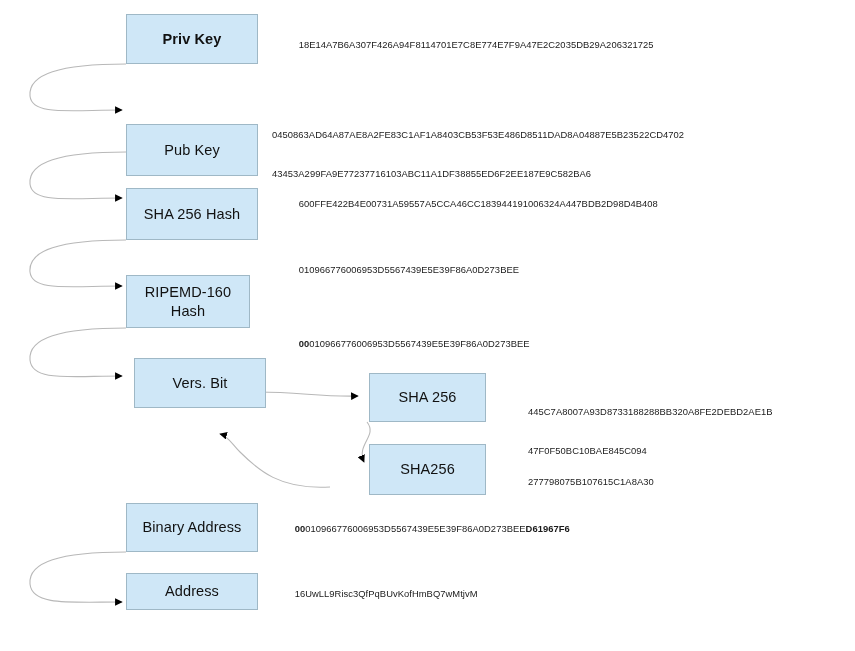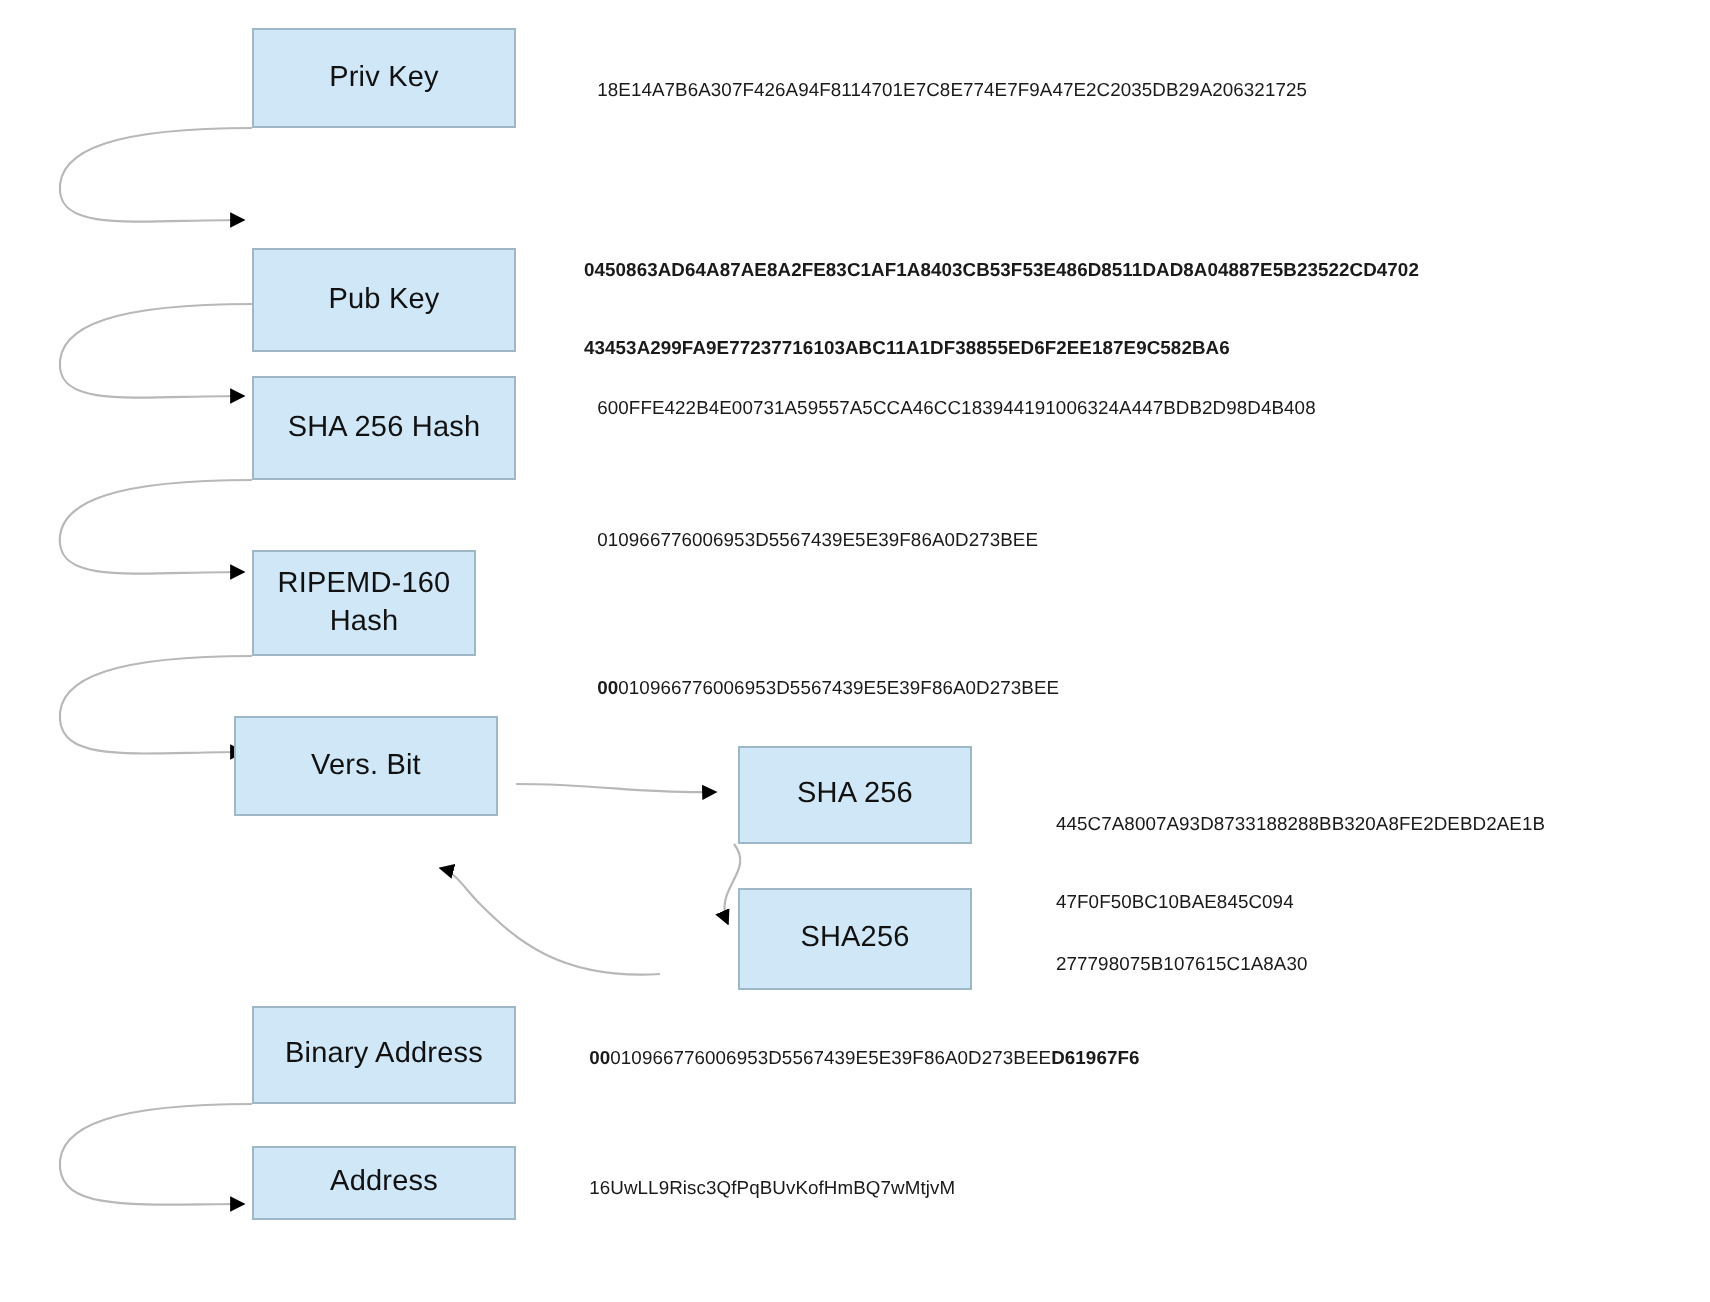--- a/index.html
+++ b/index.html
@@ -86,7 +86,7 @@
     <path d="M 126 552 C 60 552 28 562 30 584 C 32 606 70 602 122 602" fill="none" stroke="#b8b8b8" stroke-width="1.1" marker-end="url(#arrowR)"></path>
   </svg>
 
-  <div class="node" style="left:126px; top:14px; width:132px; height:50px;">
+  <div class="node" style="left:126px; top:14px; width:132px; height:50px;font-weight:bold;">
     <span>Priv Key</span>
   </div>
 

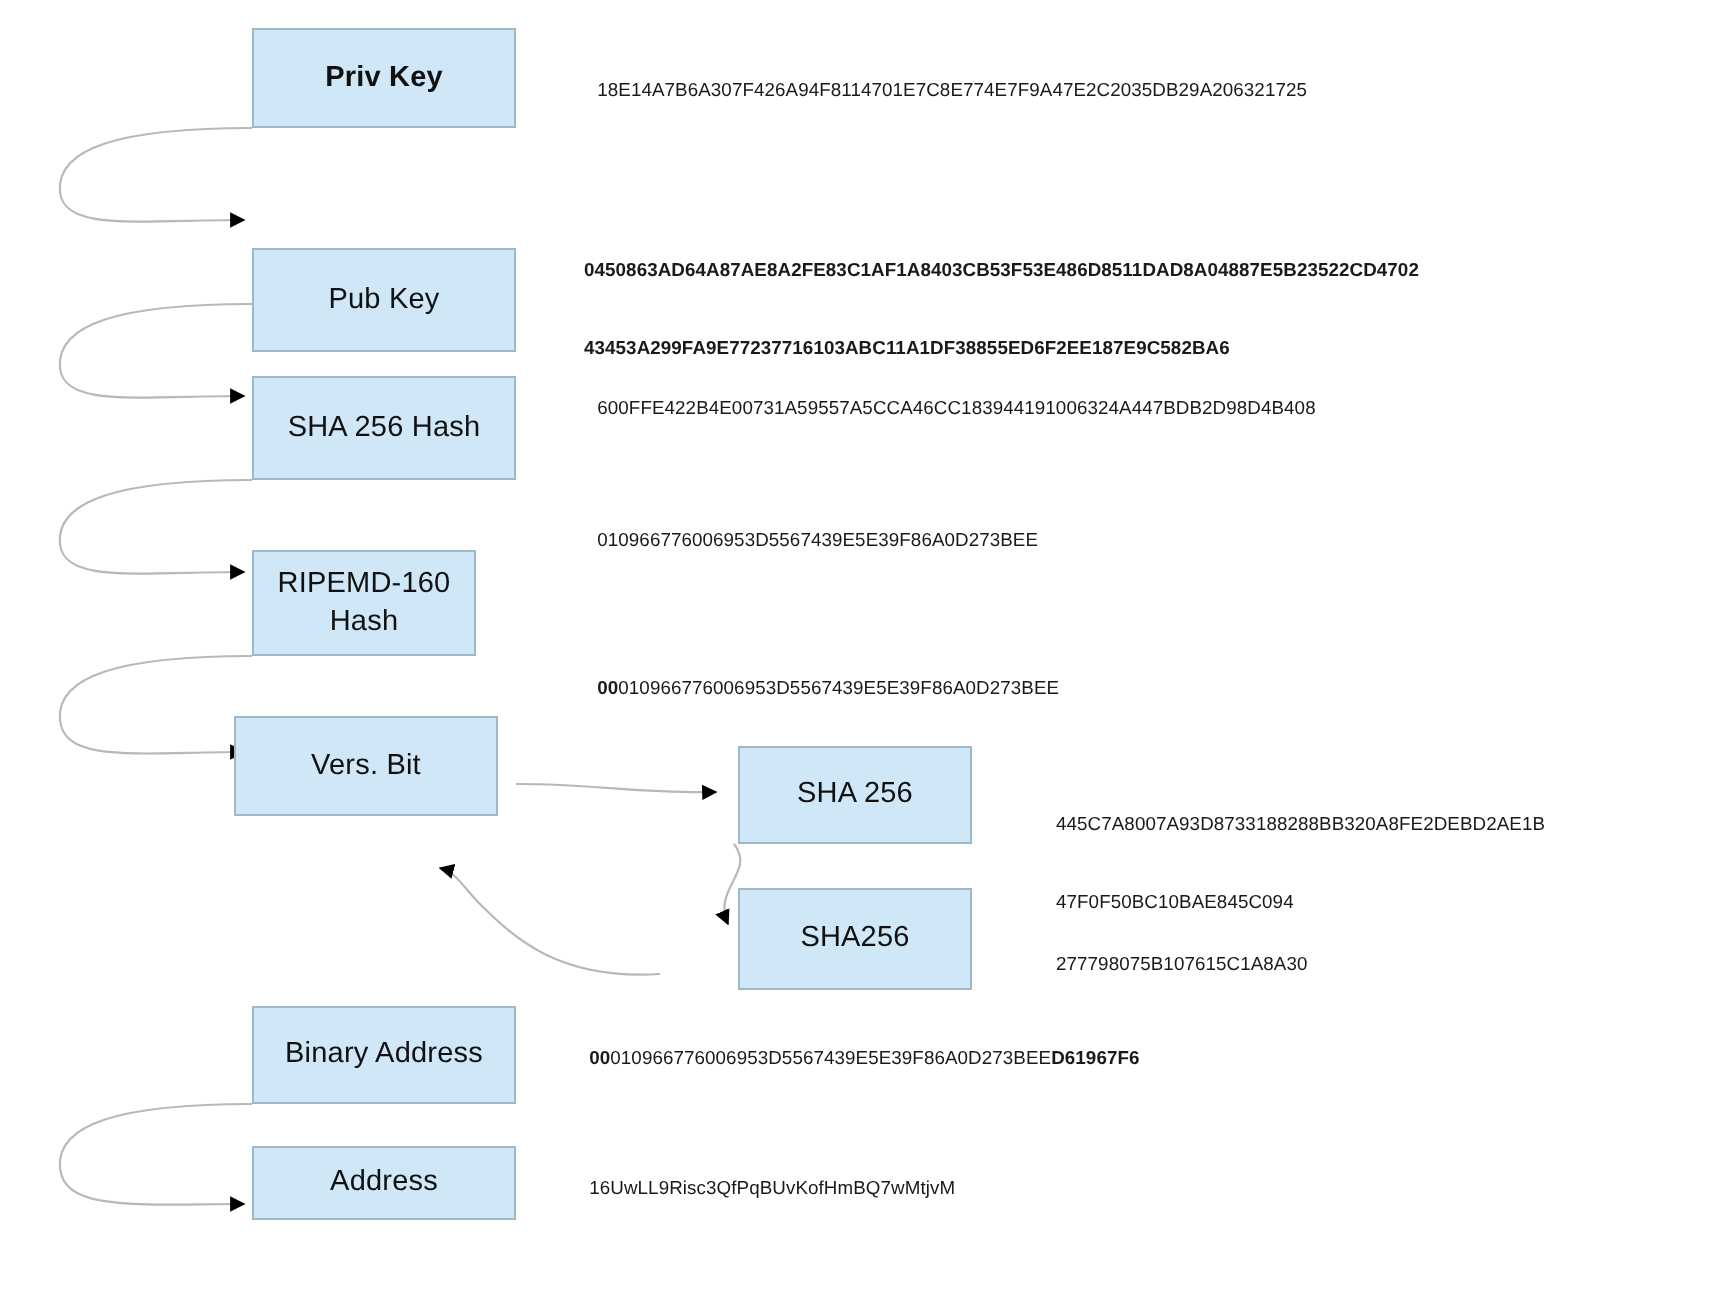--- a/index.html
+++ b/index.html
@@ -127,7 +127,7 @@
     <span>18E14A7B6A307F426A94F8114701E7C8E774E7F9A47E2C2035DB29A206321725</span>
   </div>
 
-  <div class="hex" style="left:292px; top:102px;font-weight:bold;">
+  <div class="hex" style="left:272px; top:102px;">
     <div>0450863AD64A87AE8A2FE83C1AF1A8403CB53F53E486D8511DAD8A04887E5B23522CD4702</div>
     <div>43453A299FA9E77237716103ABC11A1DF38855ED6F2EE187E9C582BA6</div>
   </div>

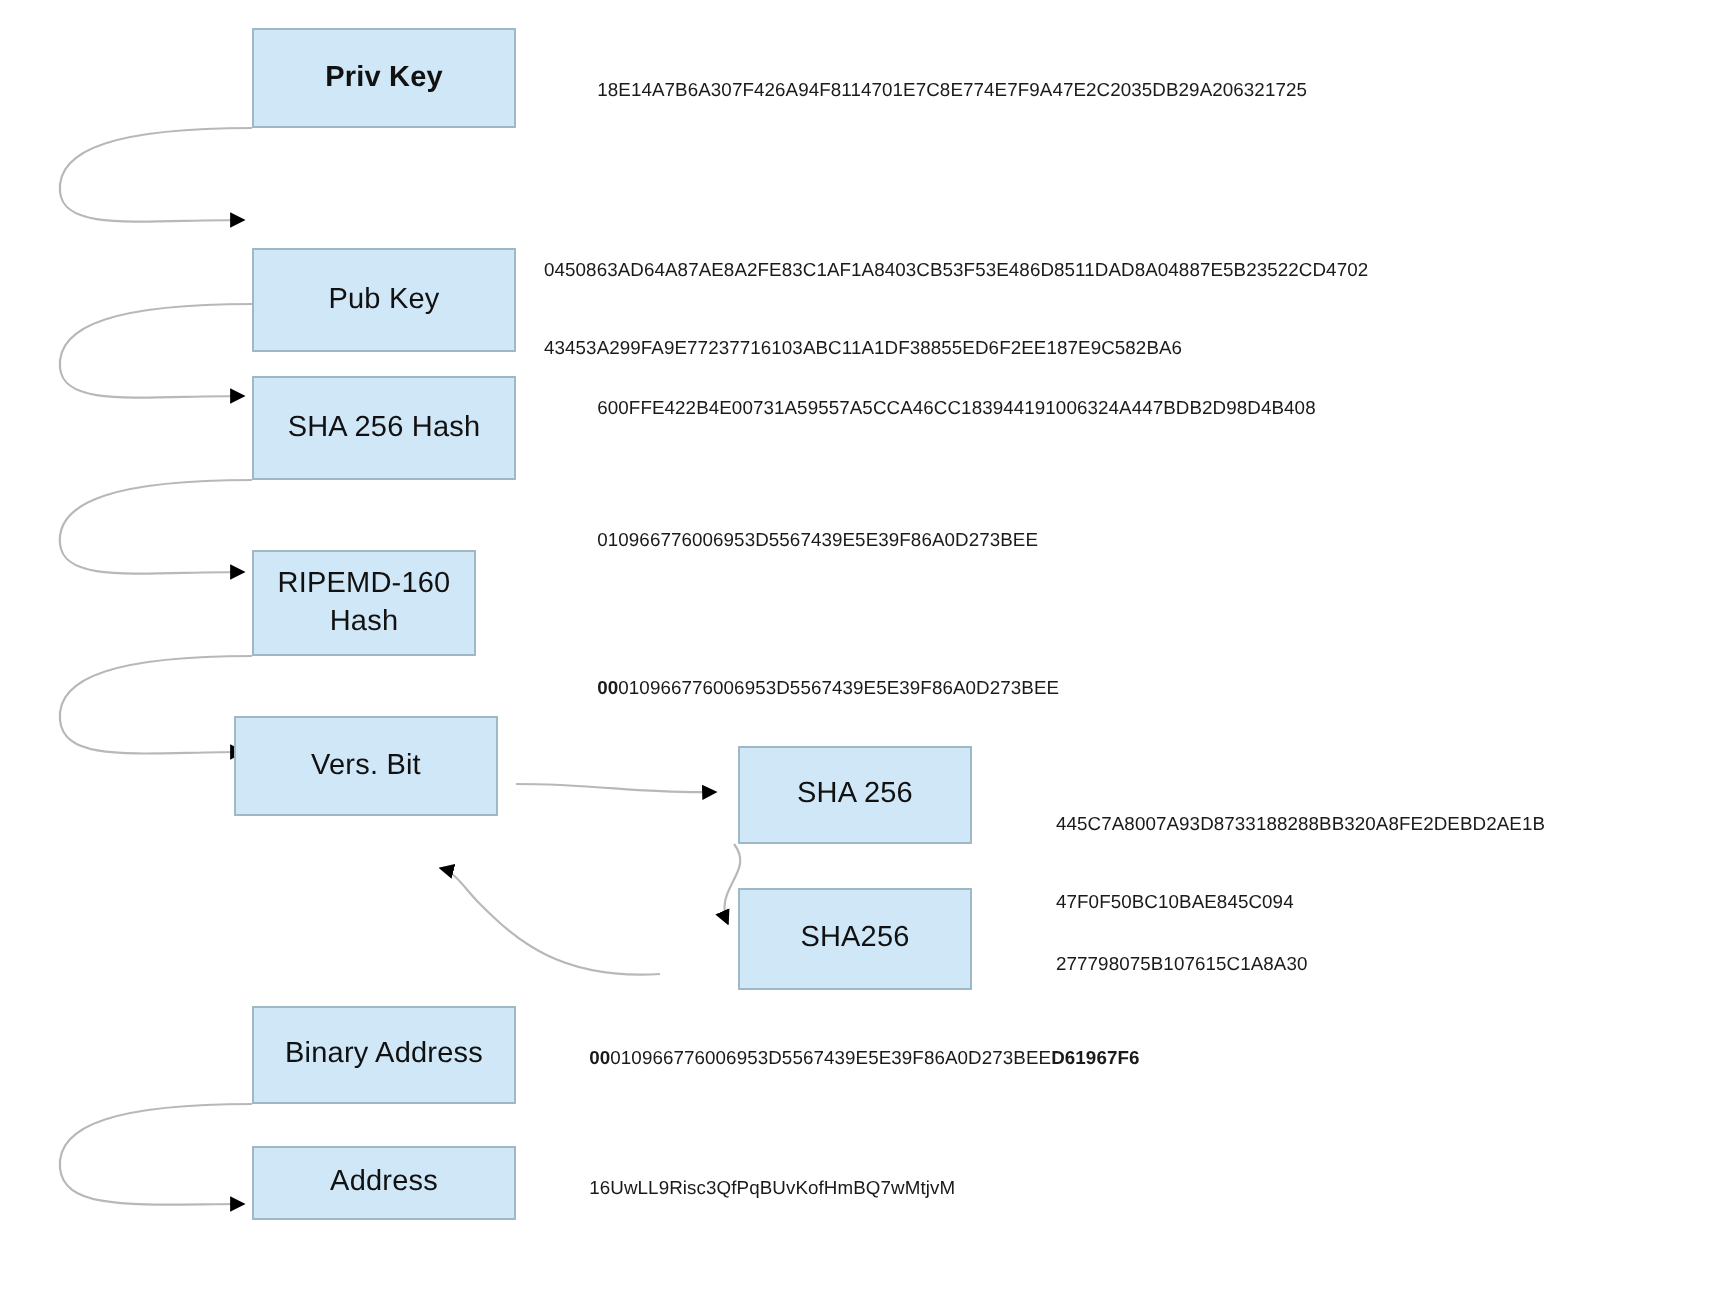--- a/index.html
+++ b/index.html
@@ -98,7 +98,7 @@
     <span>SHA 256 Hash</span>
   </div>
 
-  <div class="node" style="left:126px; top:275px; width:112px; height:53px; white-space:pre-line;">
+  <div class="node" style="left:126px; top:275px; width:124px; height:53px; white-space:pre-line;">
     <span>RIPEMD-160
 Hash</span>
   </div>

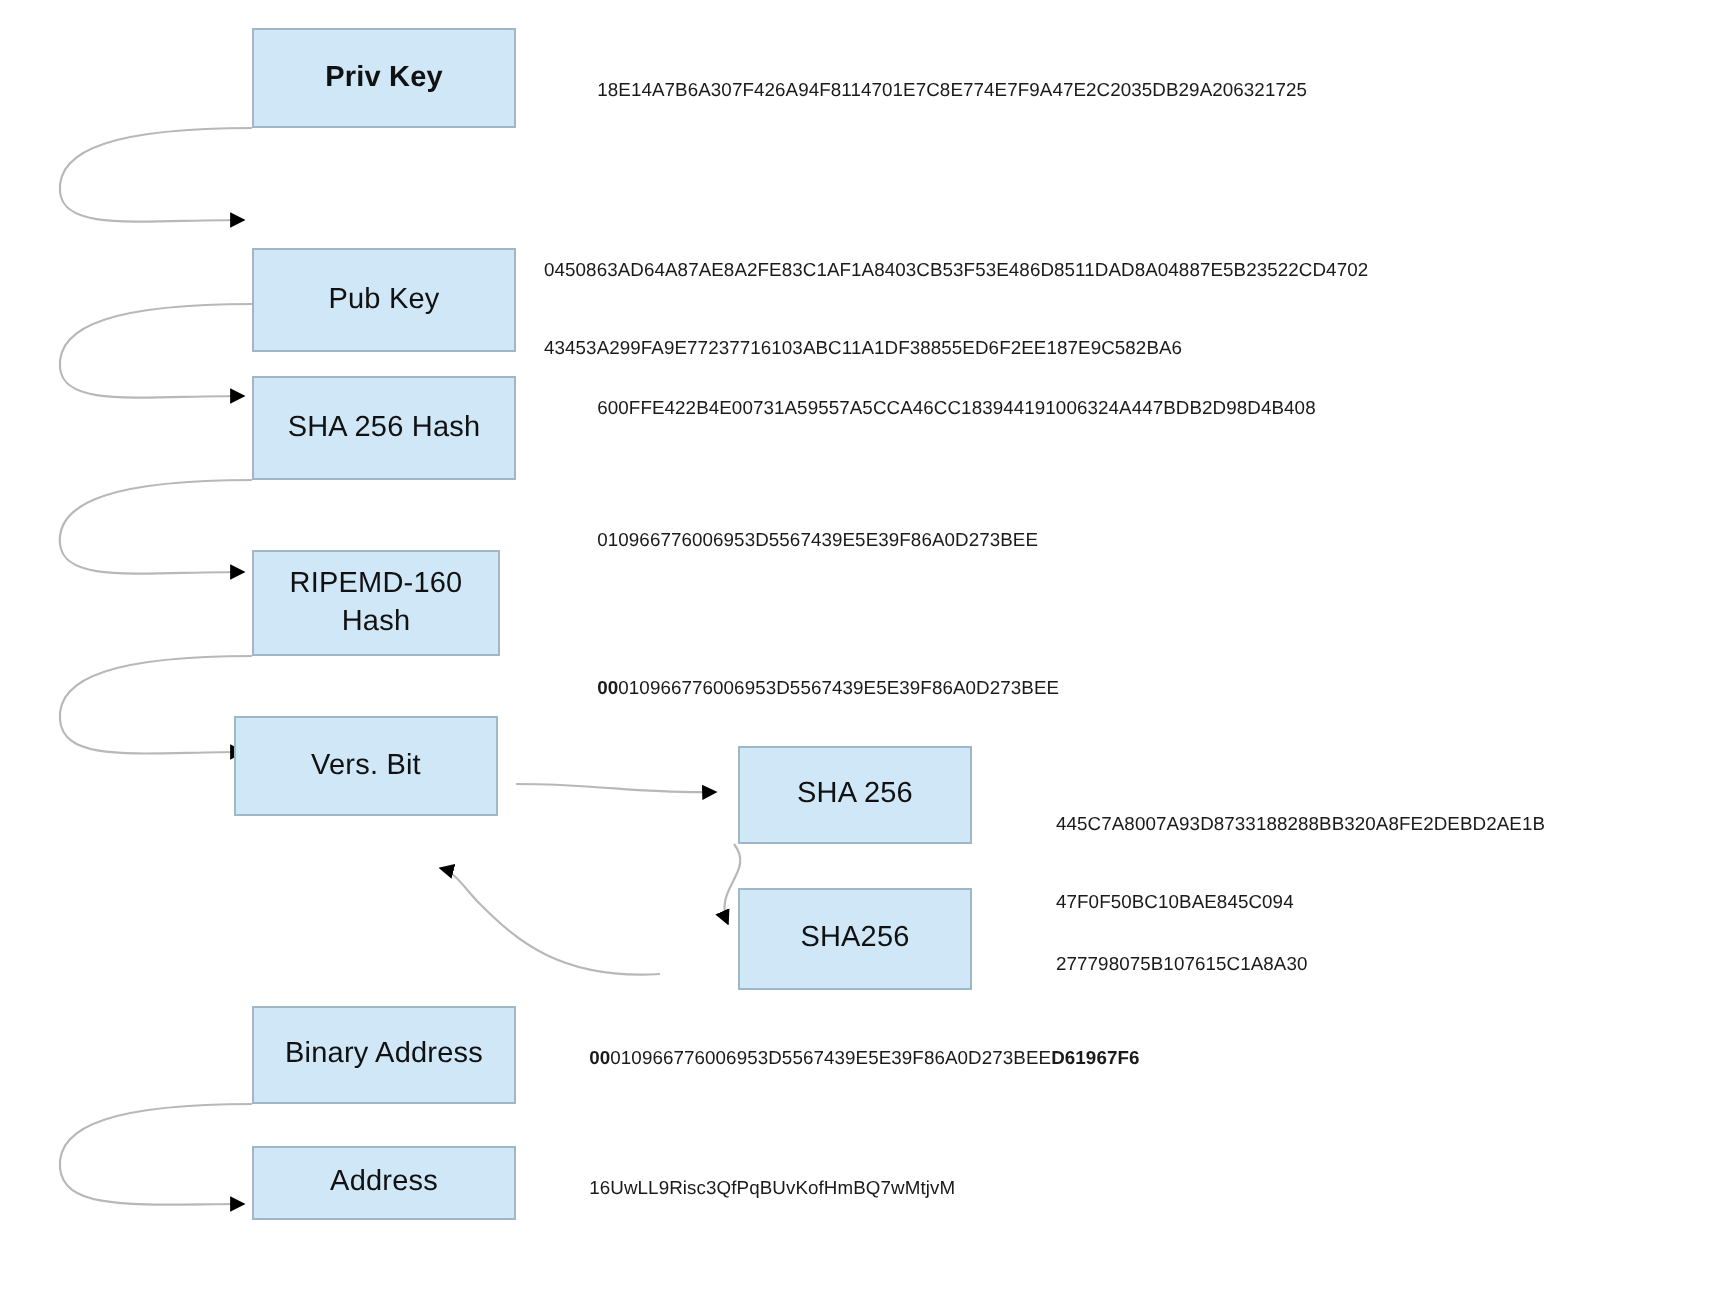--- a/index.html
+++ b/index.html
@@ -103,7 +103,7 @@
 Hash</span>
   </div>
 
-  <div class="node" style="left:117px; top:358px; width:132px; height:50px;">
+  <div class="node" style="left:134px; top:358px; width:132px; height:50px;">
     <span>Vers. Bit</span>
   </div>
 

